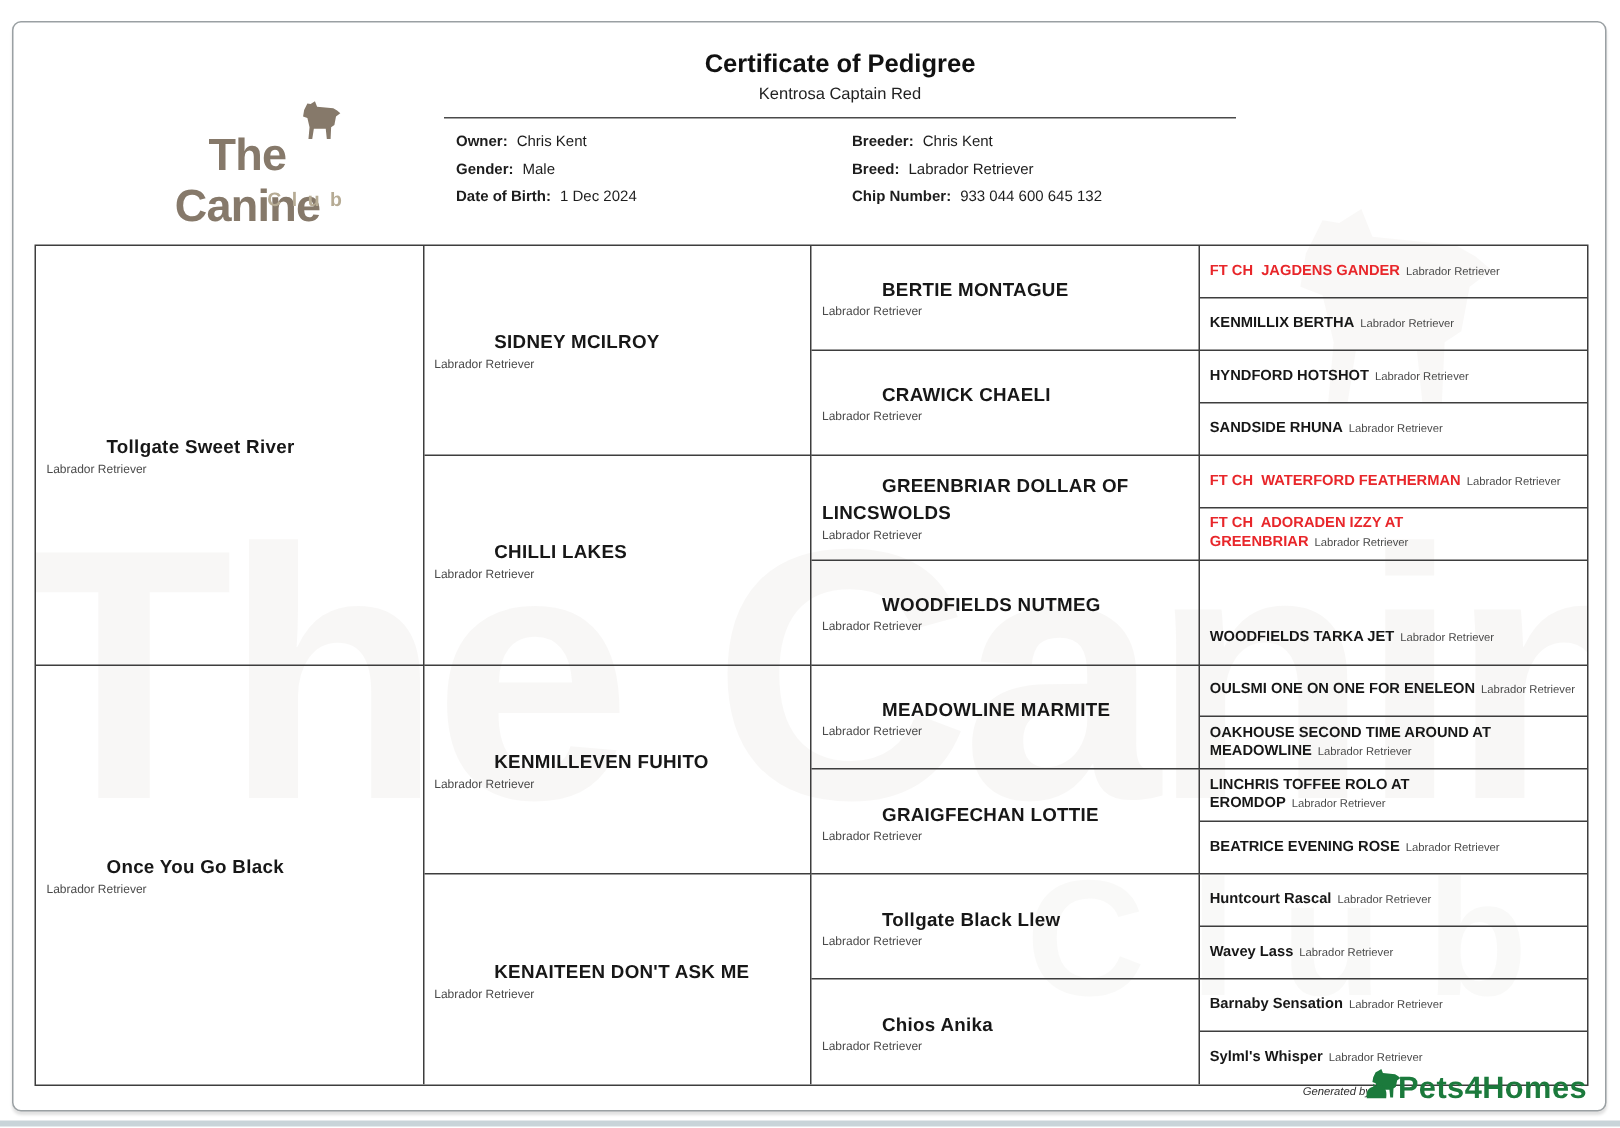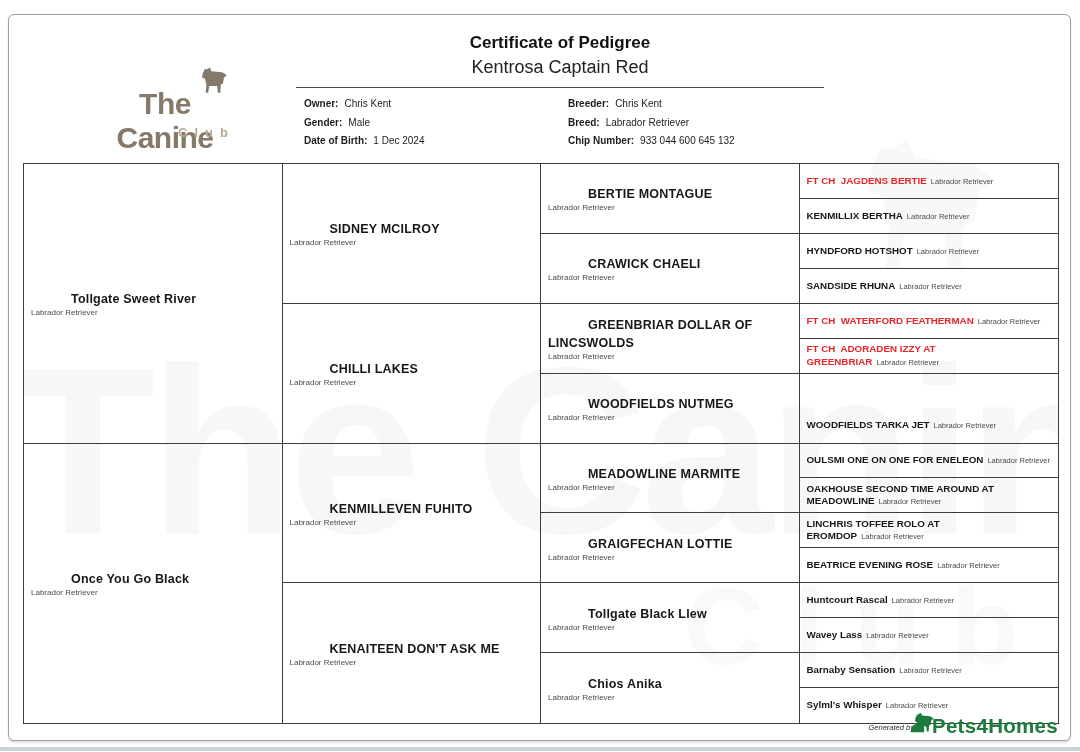--- a/index.html
+++ b/index.html
@@ -31,7 +31,7 @@
   
   .head-center{position:absolute;left:287px;top:18px;width:528px;}
   .title{text-align:center;font-size:17px;font-weight:bold;color:#111;}
-  .subtitle{text-align:center;font-size:18px;margin-top:4px;color:#222;}
+  .subtitle{text-align:center;font-size:11px;margin-top:4px;color:#222;}
   .info{border-top:1.5px solid #4a4a4a;margin-top:9px;padding-top:7px;display:flex;}
   .info-col{width:50%;}
   .info-row{font-size:10px;line-height:18.5px;padding-left:8px;}

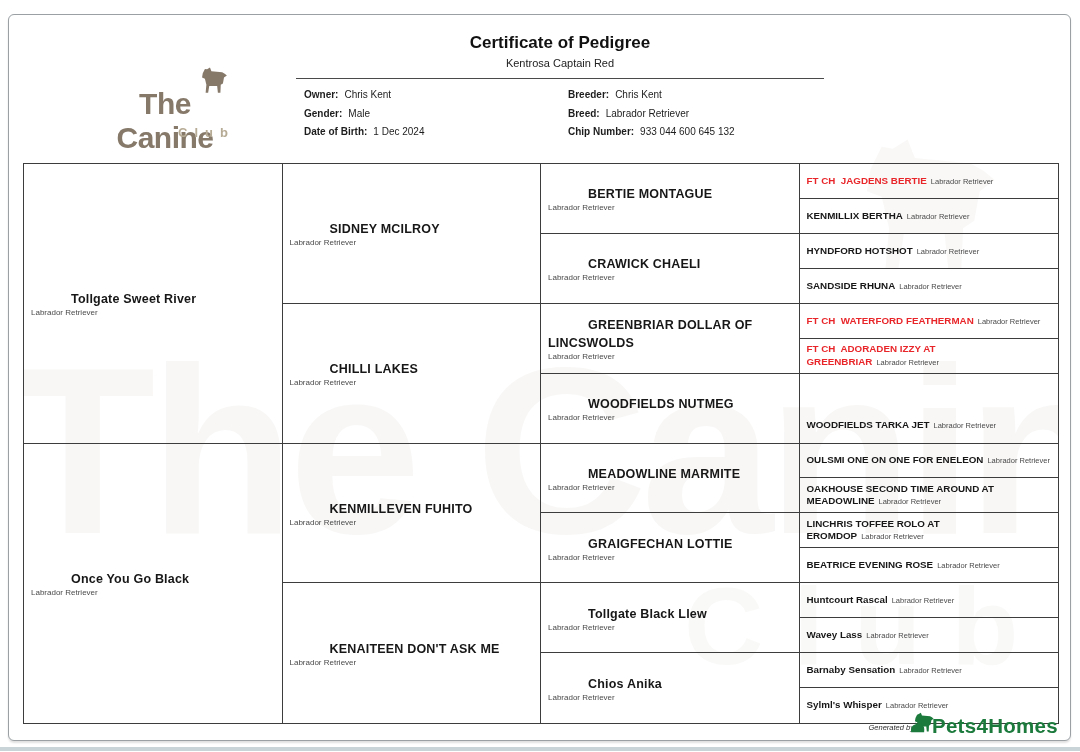--- a/index.html
+++ b/index.html
@@ -165,7 +165,7 @@
           <div class="cell-line"><span class="dog-name">Chios Anika</span><span class="dog-breed">Labrador Retriever</span></div>
         </div>
         <div class="cell g4 champion last-col" style="grid-area: 1 / 4 / span 1;">
-          <div class="cell-line"><span class="dog-name">FT CH  JAGDENS BERTIE</span><span class="dog-breed">Labrador Retriever</span></div>
+          <div class="cell-line"><span class="dog-name">FT CH  JAGDENS GANDER</span><span class="dog-breed">Labrador Retriever</span></div>
         </div>
         <div class="cell g4 last-col" style="grid-area: 2 / 4 / span 1;">
           <div class="cell-line"><span class="dog-name">KENMILLIX BERTHA</span><span class="dog-breed">Labrador Retriever</span></div>

